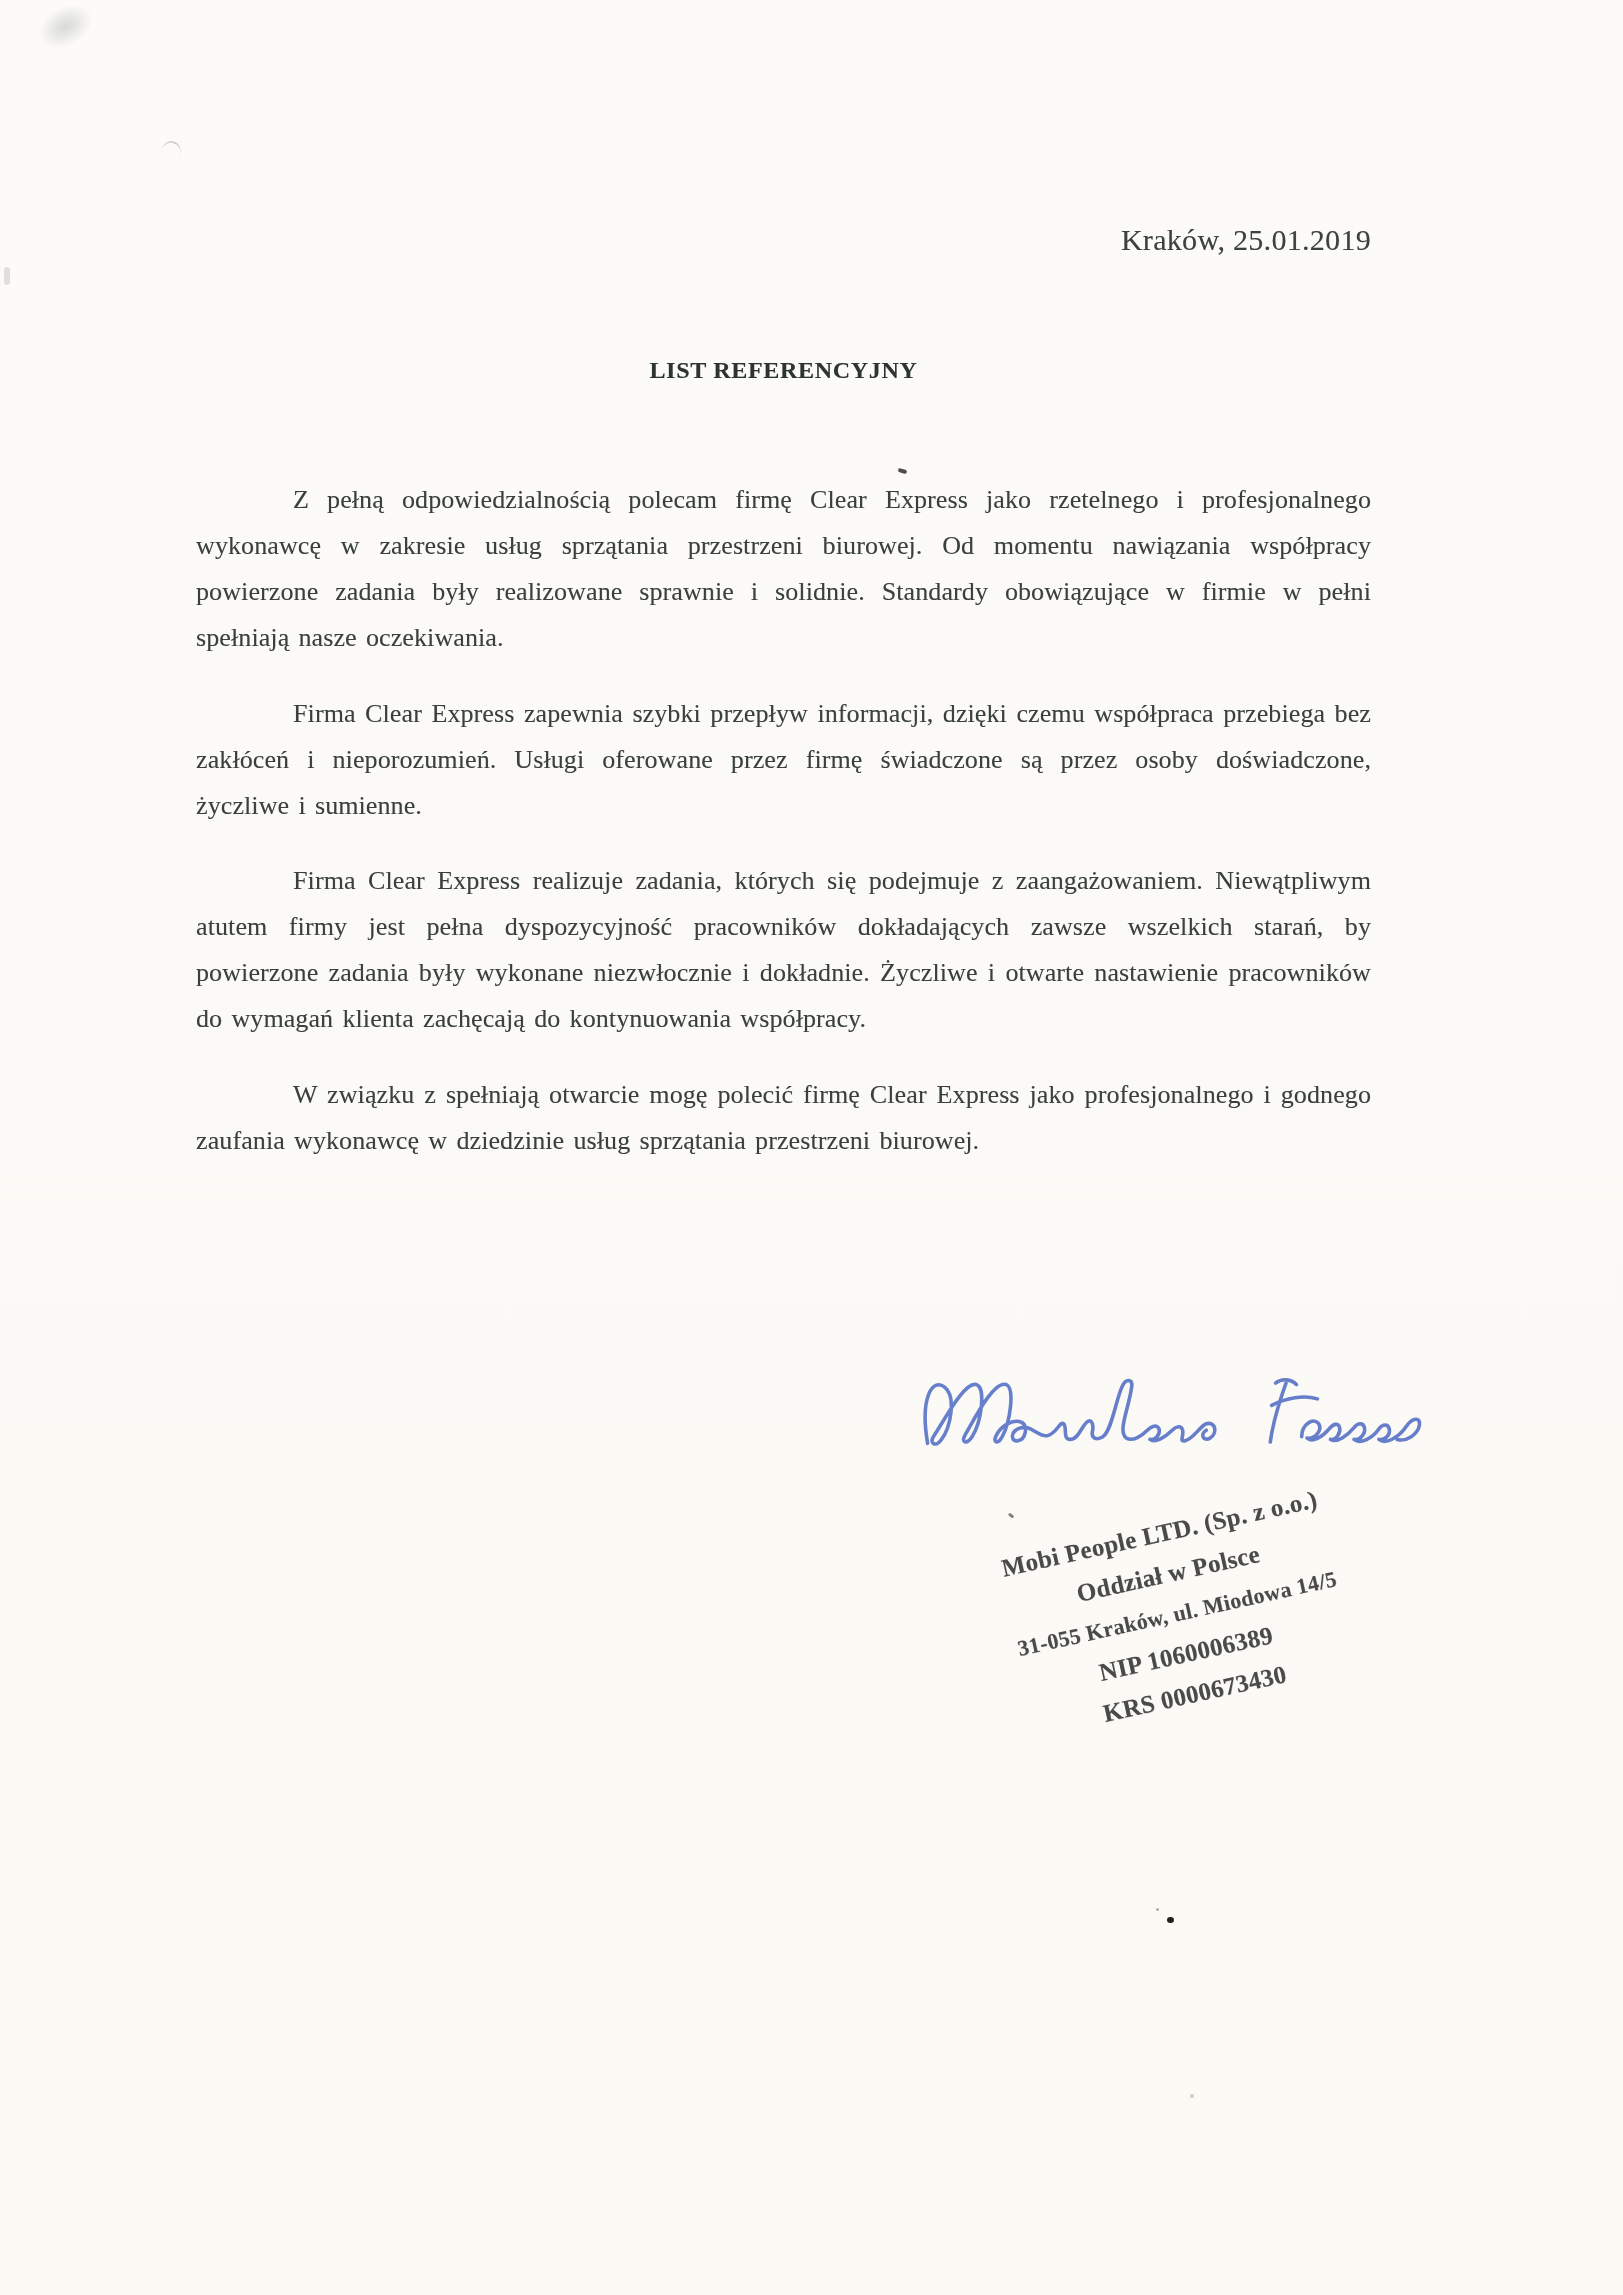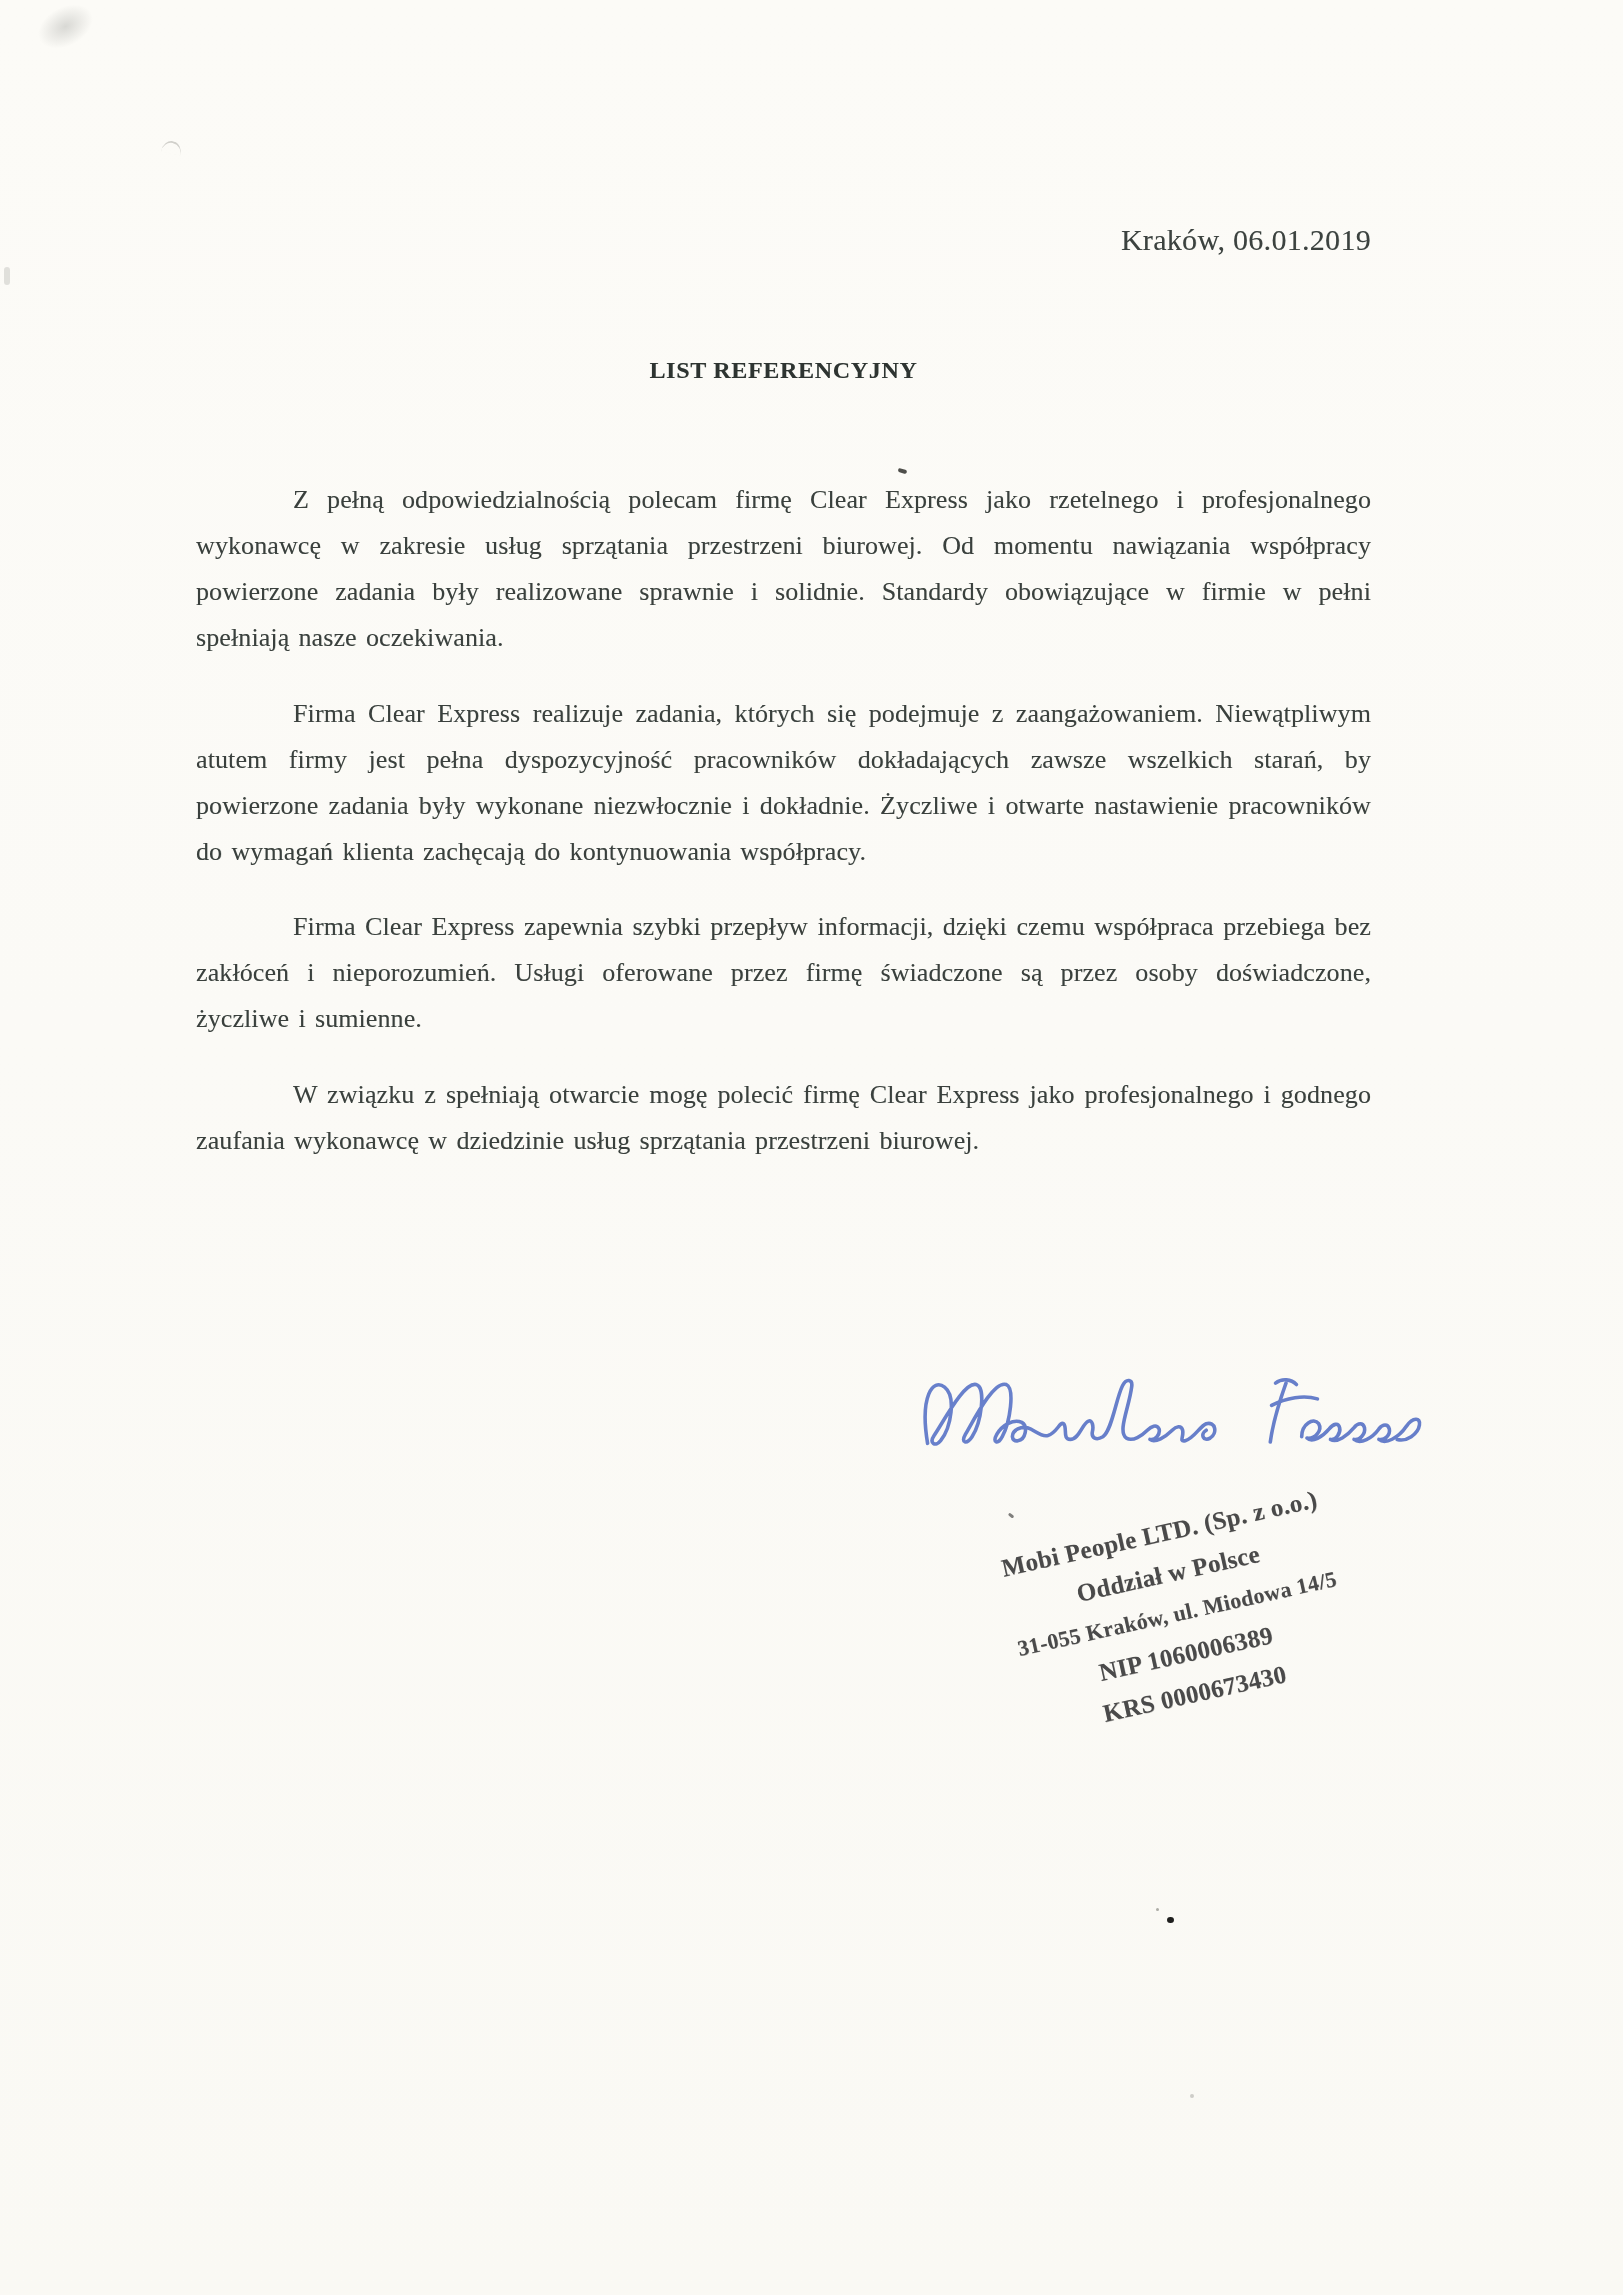--- a/index.html
+++ b/index.html
@@ -133,7 +133,7 @@
 
 <div class="page">
 
-  <div class="date-line">Kraków, 06.01.2019</div>
+  <div class="date-line">Kraków, 25.01.2019</div>
 
   <div class="doc-title">LIST REFERENCYJNY</div>
 

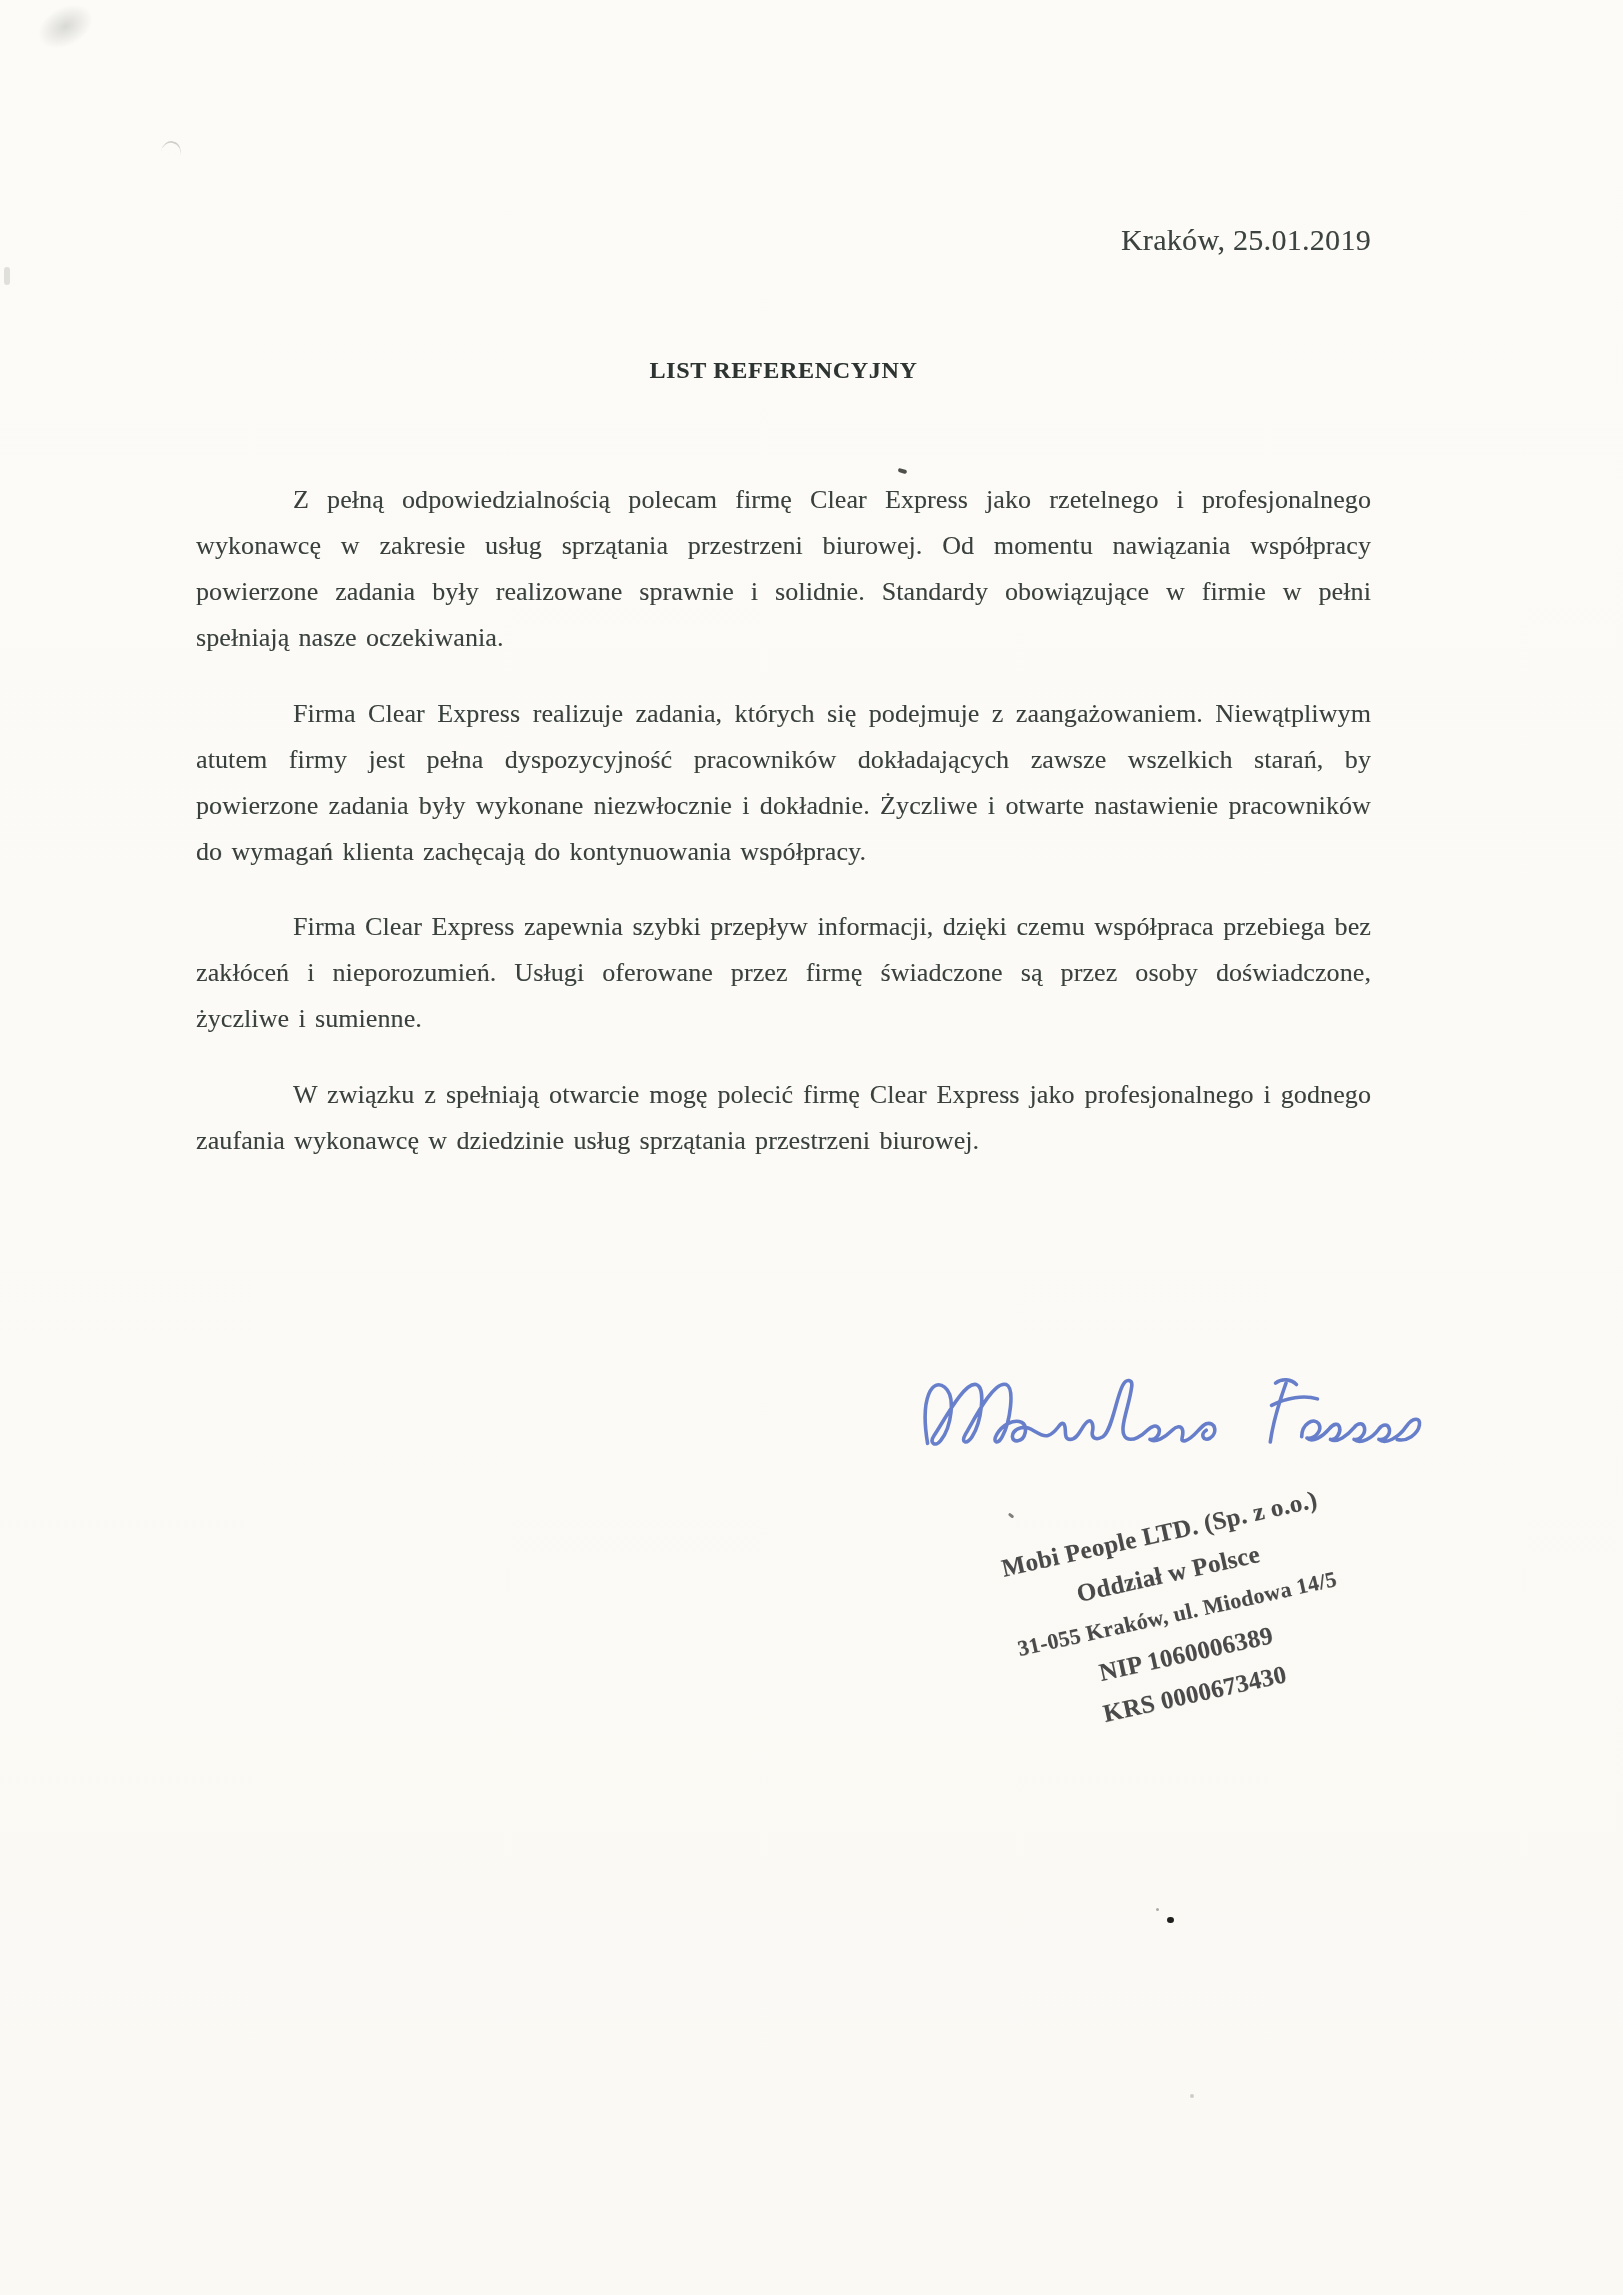--- a/index.html
+++ b/index.html
@@ -139,8 +139,8 @@
 
   <div class="letter-body">
     <p>Z pełną odpowiedzialnością polecam firmę Clear Express jako rzetelnego i profesjonalnego wykonawcę w zakresie usług sprzątania przestrzeni biurowej. Od momentu nawiązania współpracy powierzone zadania były realizowane sprawnie i solidnie. Standardy obowiązujące w firmie w pełni spełniają nasze oczekiwania.</p>
+    <p>Firma Clear Express zapewnia szybki przepływ informacji, dzięki czemu współpraca przebiega bez zakłóceń i nieporozumień. Usługi oferowane przez firmę świadczone są przez osoby doświadczone, życzliwe i sumienne.</p>
     <p>Firma Clear Express realizuje zadania, których się podejmuje z zaangażowaniem. Niewątpliwym atutem firmy jest pełna dyspozycyjność pracowników dokładających zawsze wszelkich starań, by powierzone zadania były wykonane niezwłocznie i dokładnie. Życzliwe i otwarte nastawienie pracowników do wymagań klienta zachęcają do kontynuowania współpracy.</p>
-    <p>Firma Clear Express zapewnia szybki przepływ informacji, dzięki czemu współpraca przebiega bez zakłóceń i nieporozumień. Usługi oferowane przez firmę świadczone są przez osoby doświadczone, życzliwe i sumienne.</p>
     <p>W związku z spełniają otwarcie mogę polecić firmę Clear Express jako profesjonalnego i godnego zaufania wykonawcę w dziedzinie usług sprzątania przestrzeni biurowej.</p>
   </div>
 

